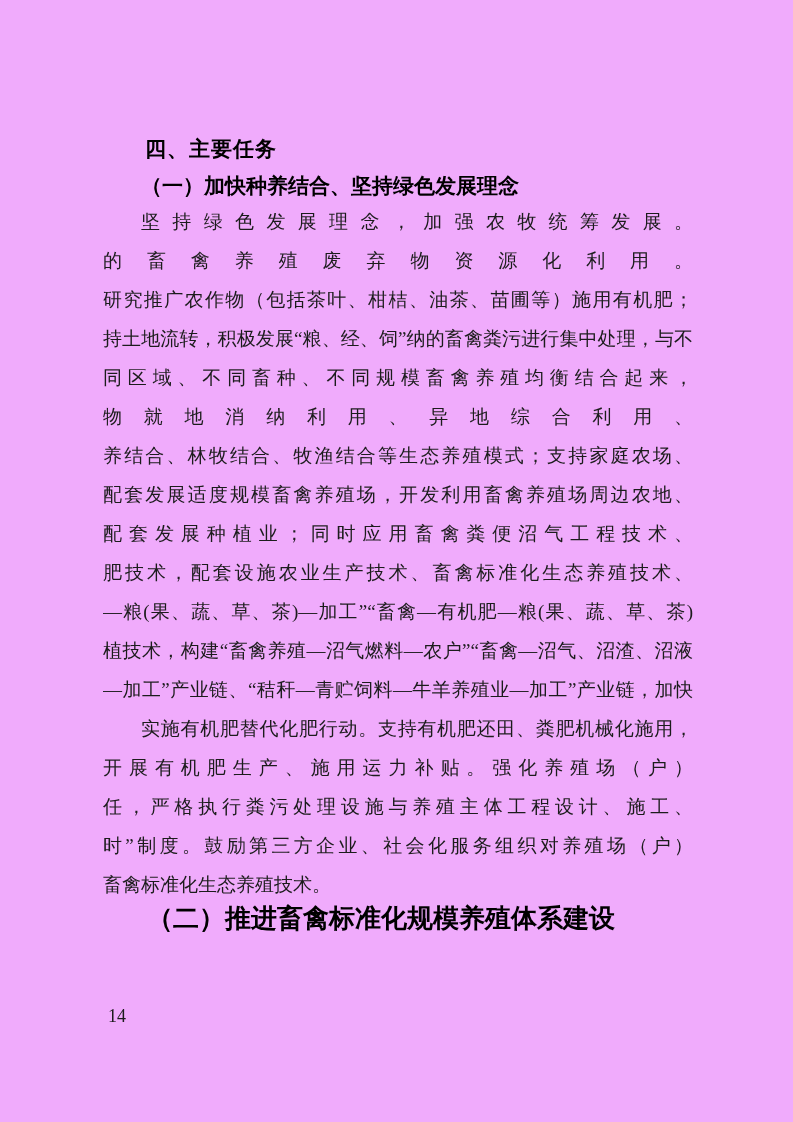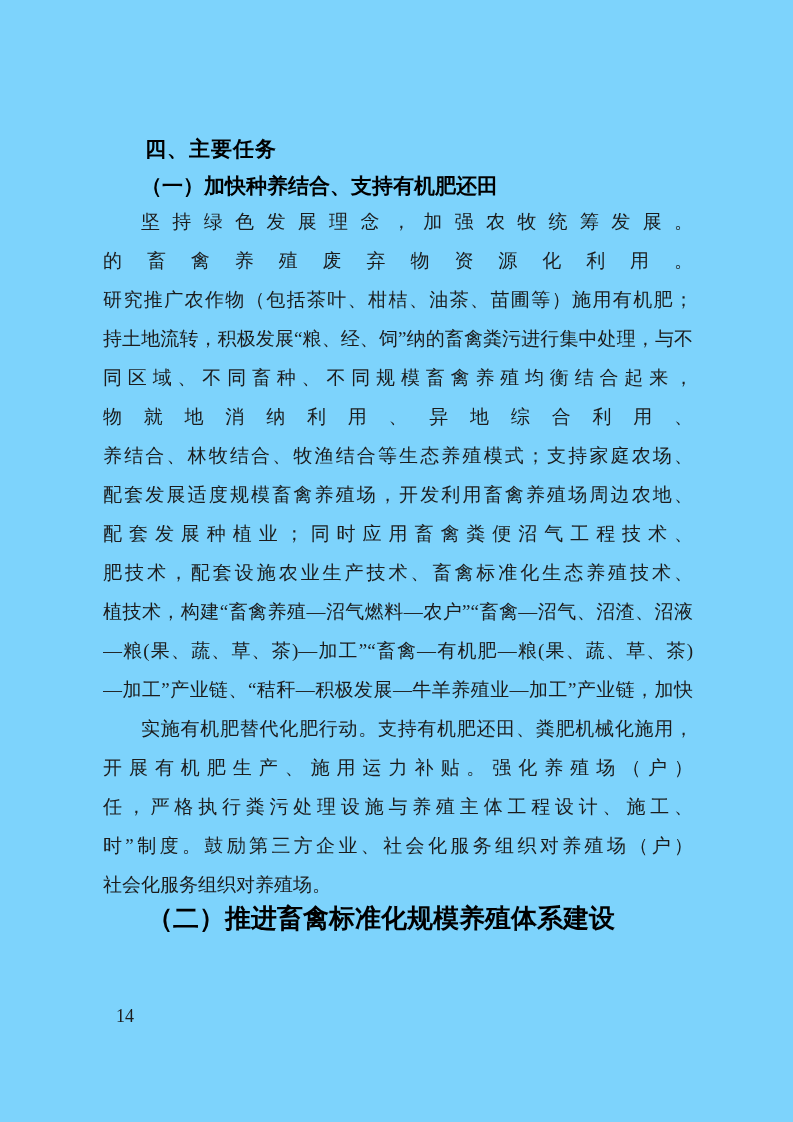--- a/index.html
+++ b/index.html
@@ -11,7 +11,7 @@
     position: relative;
     width: 793px;
     height: 1122px;
-    background: #7dd3fc;
+    background: #f0abfc;
     color: #1c1c1c;
     font-family: "Liberation Serif", serif;
     overflow: hidden;

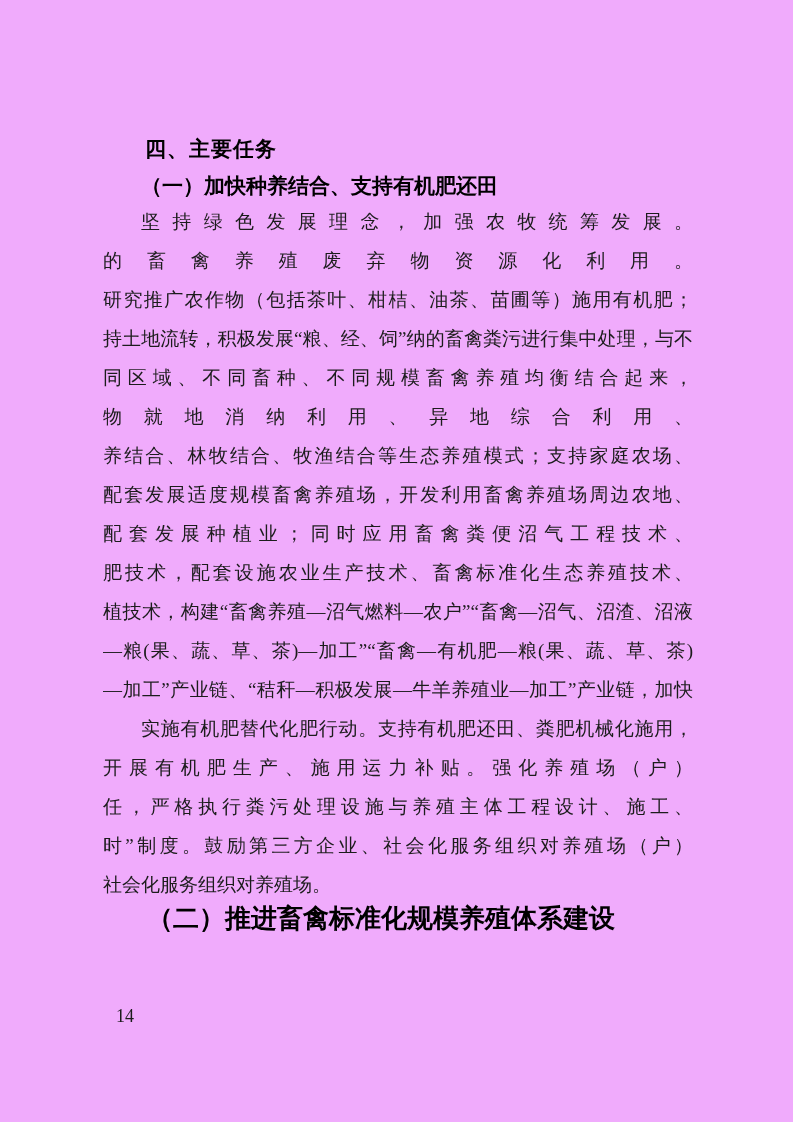--- a/index.html
+++ b/index.html
@@ -89,7 +89,7 @@
 
     <div class="h1">四、主要任务</div>
 
-    <div class="h2">（一）加快种养结合、支持有机肥还田</div>
+    <div class="h2">（一）加快种养结合、坚持绿色发展理念</div>
 
     <div class="para para-first">
       <div class="line indent">坚持绿色发展理念，加强农牧统筹发展。大力推进以种养结合为重点</div>

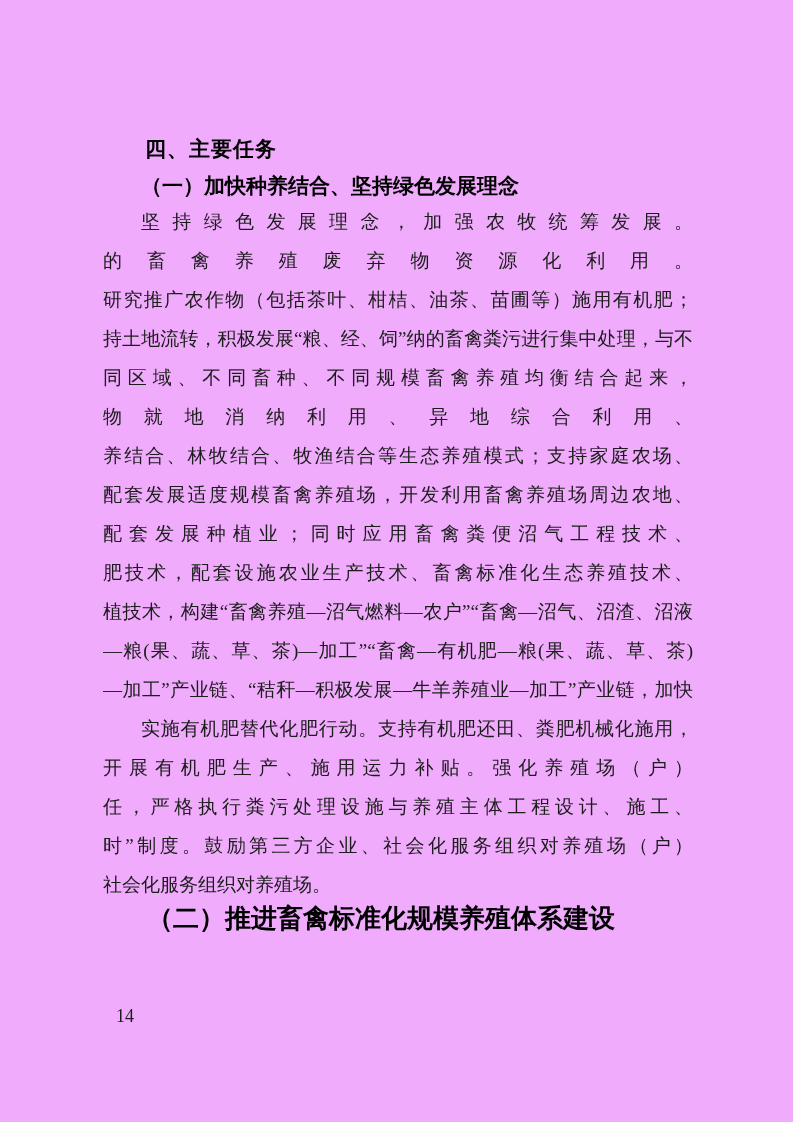--- a/index.html
+++ b/index.html
@@ -102,8 +102,8 @@
       <div class="line">配套发展适度规模畜禽养殖场，开发利用畜禽养殖场周边农地、林地资源</div>
       <div class="line">配套发展种植业；同时应用畜禽粪便沼气工程技术、畜禽粪便高温好氧堆</div>
       <div class="line">肥技术，配套设施农业生产技术、畜禽标准化生态养殖技术、特色林果种</div>
+      <div class="line">—粮(果、蔬、草、茶)—加工”“畜禽—有机肥—粮(果、蔬、草、茶)</div>
       <div class="line">植技术，构建“畜禽养殖—沼气燃料—农户”“畜禽—沼气、沼渣、沼液</div>
-      <div class="line">—粮(果、蔬、草、茶)—加工”“畜禽—有机肥—粮(果、蔬、草、茶)</div>
       <div class="line">—加工”产业链、“秸秆—积极发展—牛羊养殖业—加工”产业链，加快</div>
     </div>
 

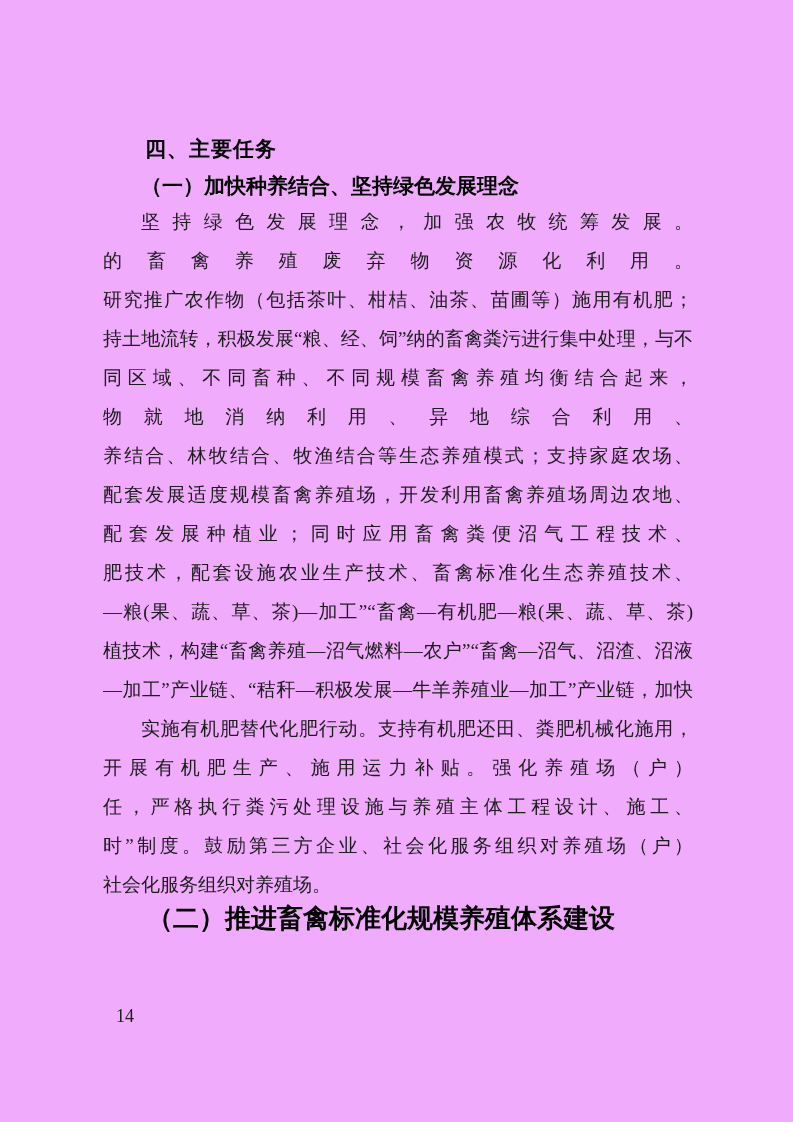--- a/index.html
+++ b/index.html
@@ -104,7 +104,7 @@
       <div class="line">肥技术，配套设施农业生产技术、畜禽标准化生态养殖技术、特色林果种</div>
       <div class="line">—粮(果、蔬、草、茶)—加工”“畜禽—有机肥—粮(果、蔬、草、茶)</div>
       <div class="line">植技术，构建“畜禽养殖—沼气燃料—农户”“畜禽—沼气、沼渣、沼液</div>
-      <div class="line">—加工”产业链、“秸秆—积极发展—牛羊养殖业—加工”产业链，加快</div>
+      <div class="line">—加工”产业链、“秸秆—青贮饲料—牛羊养殖业—加工”产业链，加快</div>
     </div>
 
     <div class="para">

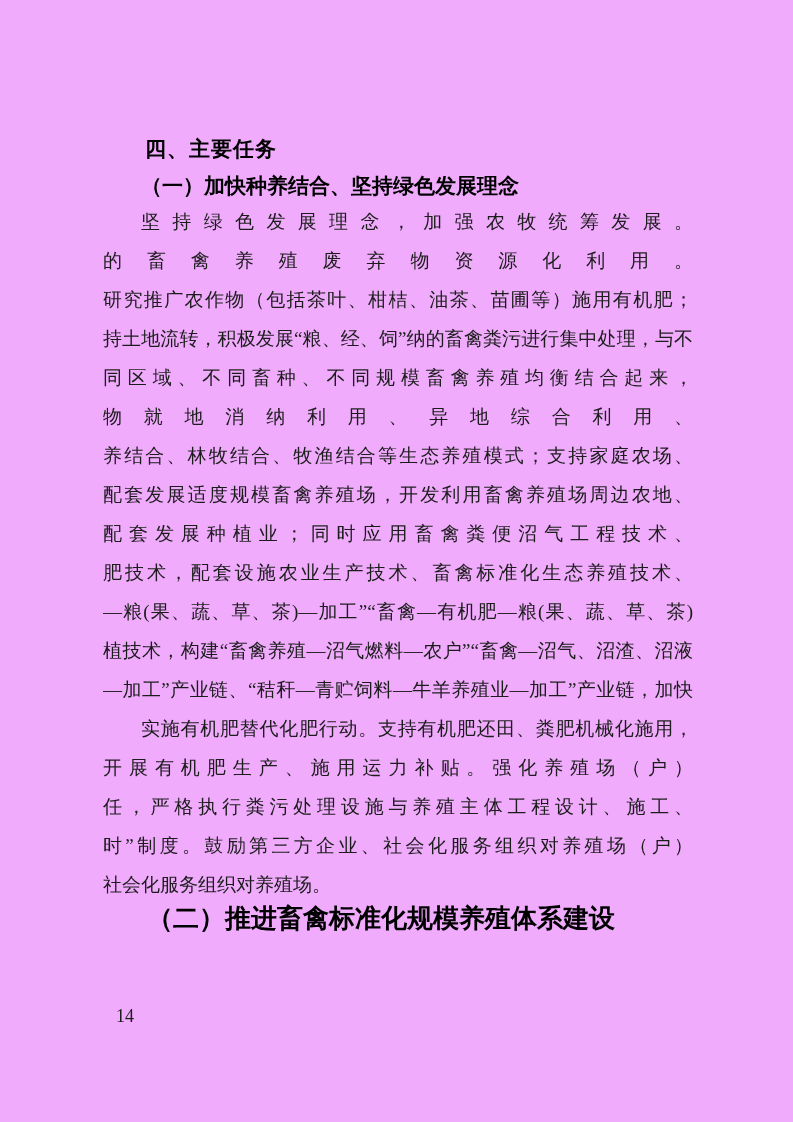--- a/index.html
+++ b/index.html
@@ -112,7 +112,7 @@
       <div class="line">开展有机肥生产、施用运力补贴。强化养殖场（户）养殖污染防治主体责</div>
       <div class="line">任，严格执行粪污处理设施与养殖主体工程设计、施工、投入使用“三同</div>
       <div class="line">时”制度。鼓励第三方企业、社会化服务组织对养殖场（户）无法就地消</div>
-      <div class="line end">社会化服务组织对养殖场。</div>
+      <div class="line end">畜禽标准化生态养殖技术。</div>
     </div>
 
     <div class="h3">（二）推进畜禽标准化规模养殖体系建设</div>

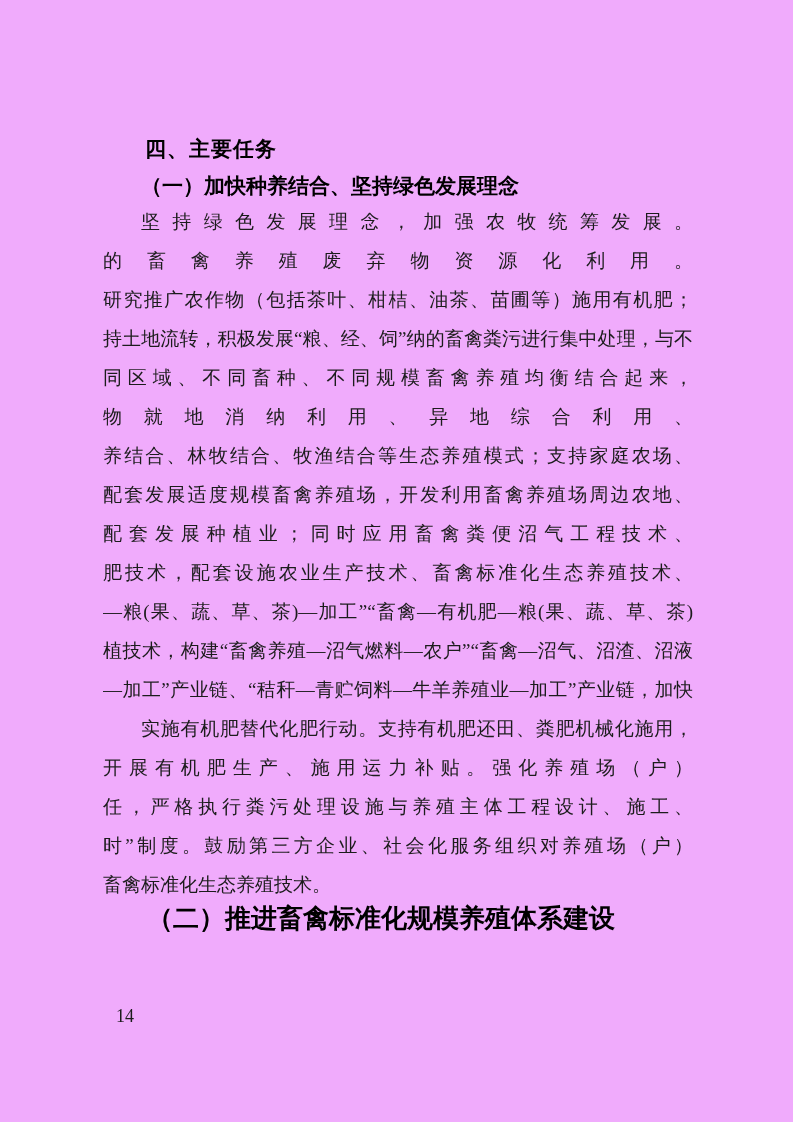--- a/index.html
+++ b/index.html
@@ -74,7 +74,7 @@
   }
   .pageno {
     position: absolute;
-    left: 116px;
+    left: 108px;
     top: 1005px;
     font-size: 18px;
     line-height: 22px;

